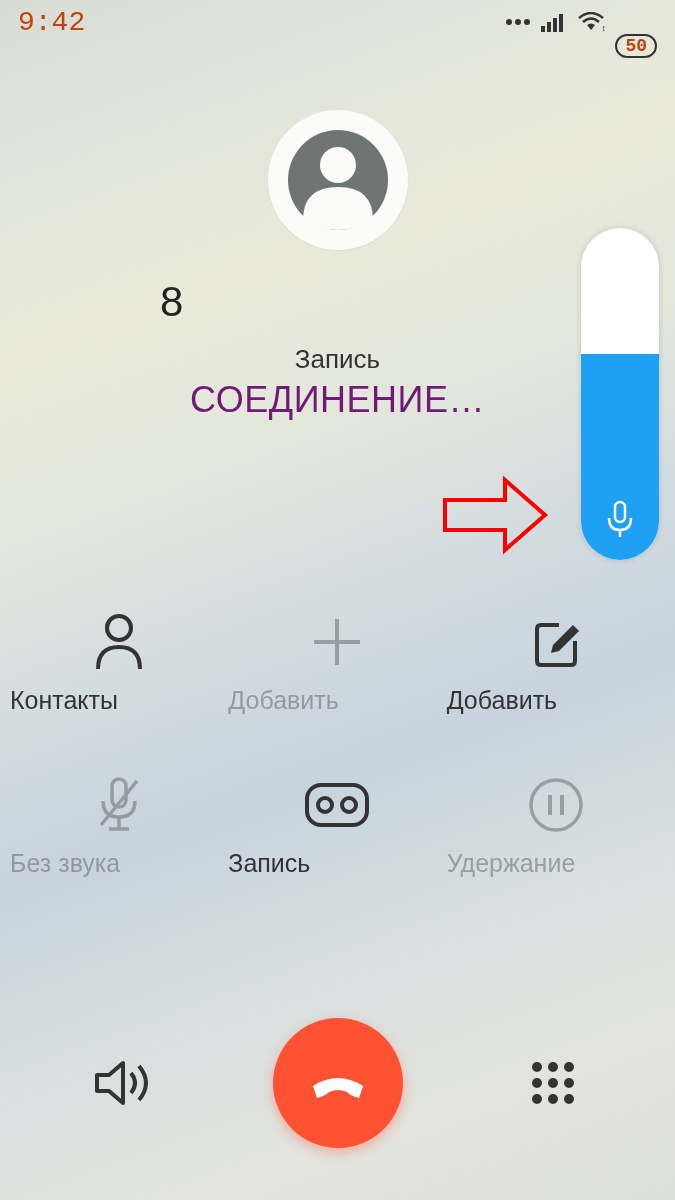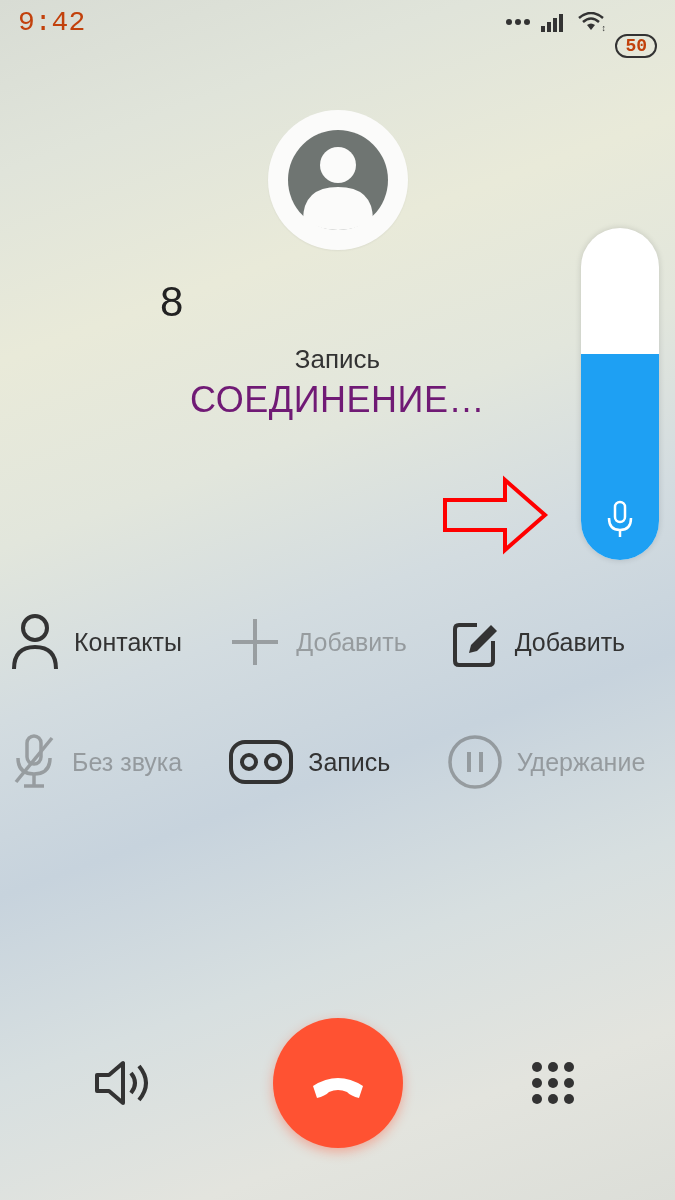--- a/index.html
+++ b/index.html
@@ -45,7 +45,7 @@
 
   
   .grid { position: absolute; top: 612px; left: 0; right: 0; display: grid; grid-template-columns: repeat(3, 1fr); row-gap: 60px; padding: 0 10px; }
-  .cell { display: flex; flex-direction: row; align-items: center; gap: 14px; }
+  .cell { display: flex; flex-direction: column; gap: 14px; }
   .cell-icon { height: 60px; display: flex; align-items: center; justify-content: center; }
   .cell-label { font-size: 25px; color: #333; }
   .cell.disabled .cell-label { color: rgba(80,80,80,0.45); }

